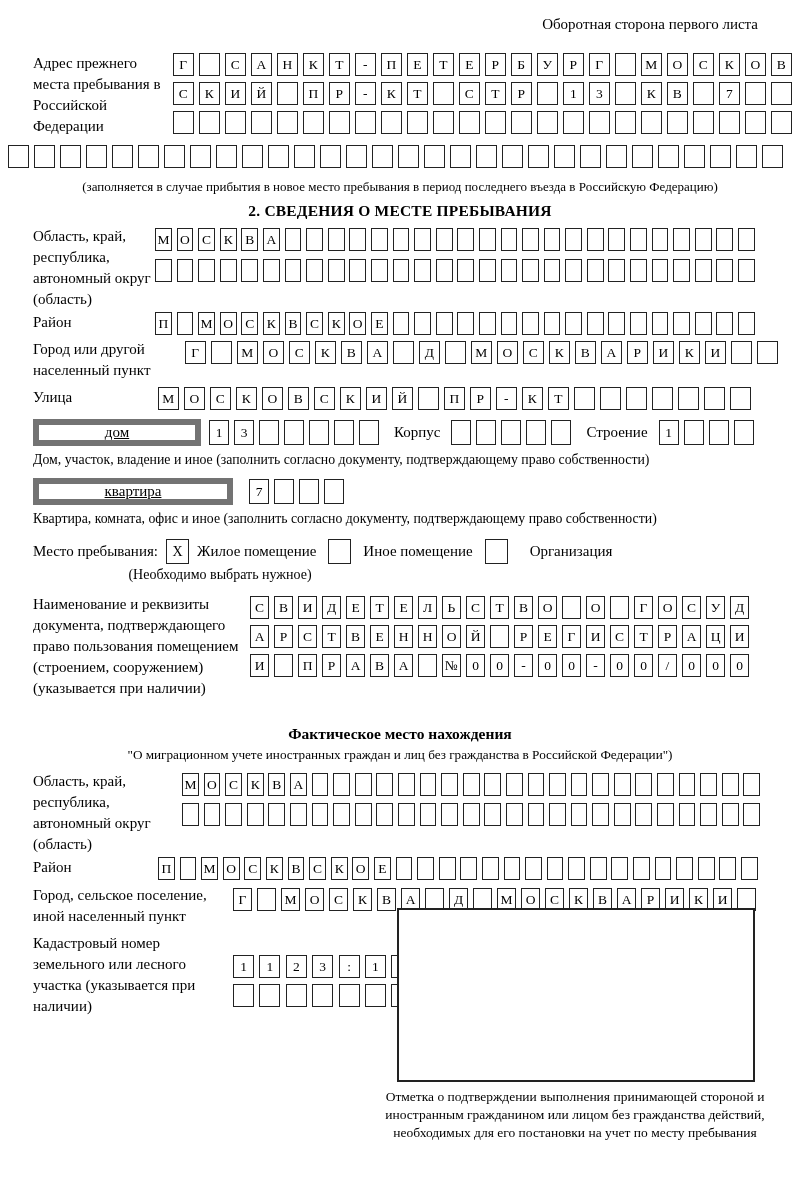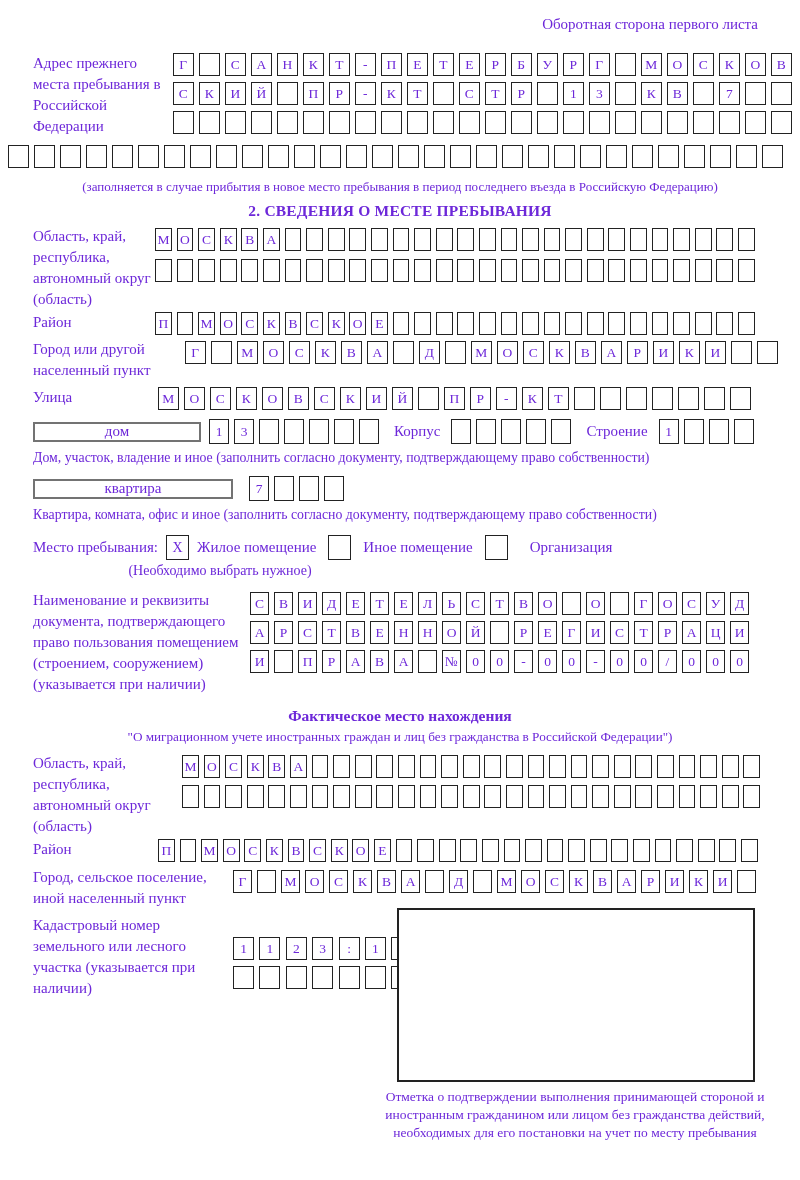--- a/index.html
+++ b/index.html
@@ -5,7 +5,7 @@
   html,body{margin:0;padding:0;background:#fff;}
   .page{
     position:relative;width:800px;height:1180px;overflow:hidden;
-    background:#fff;color:#6d28d9;
+    background:#fff;color:#000000;
     font-family:"Liberation Serif","DejaVu Serif",serif;
     font-size:15px;
   }

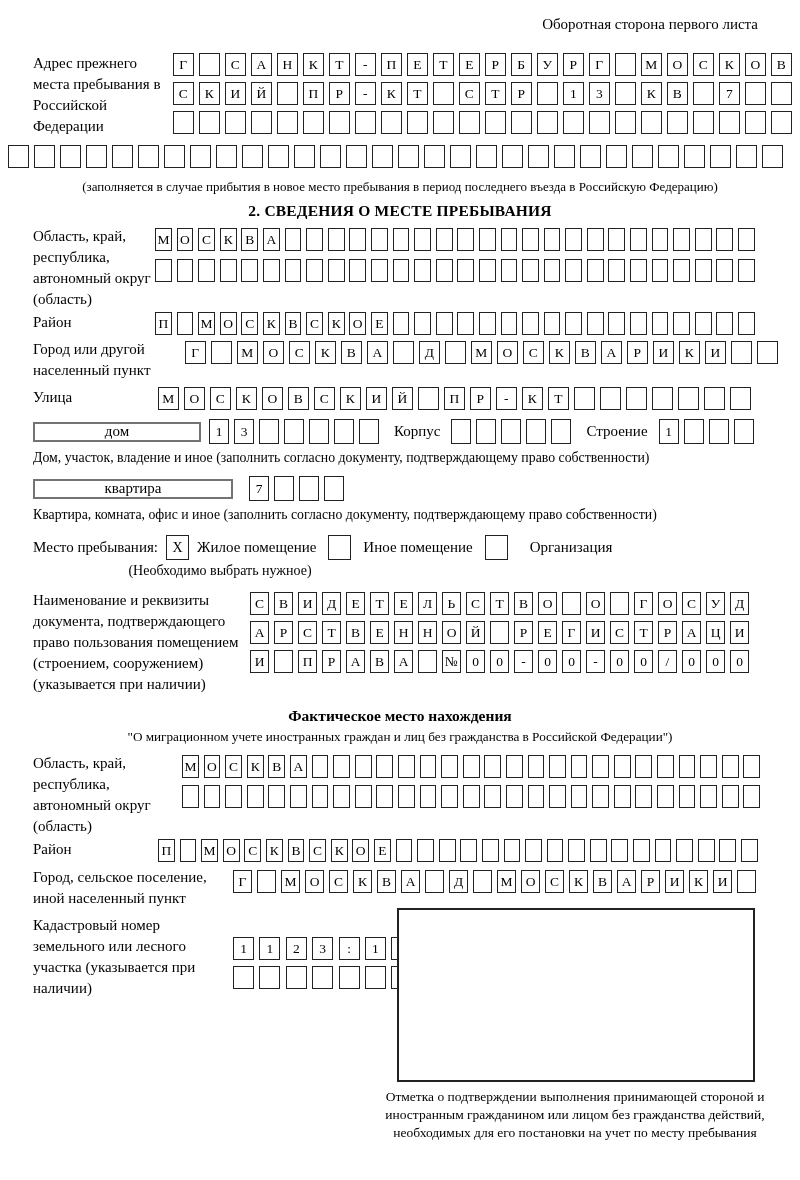--- a/index.html
+++ b/index.html
@@ -48,9 +48,9 @@
 
   .house-row{margin:9px 0 0 33px;display:flex;align-items:center;gap:8px;}
   .widebox{
-    box-sizing:border-box;border:2px solid #737373;height:20px;
+    box-sizing:border-box;border:6px solid #737373;height:27px;
     display:inline-flex;align-items:center;justify-content:center;
-    font-size:15px;flex:none;
+    font-size:15px;flex:none;text-decoration:underline;
   }
   .wb-dom{width:168px;}
   .wb-kv{width:200px;}

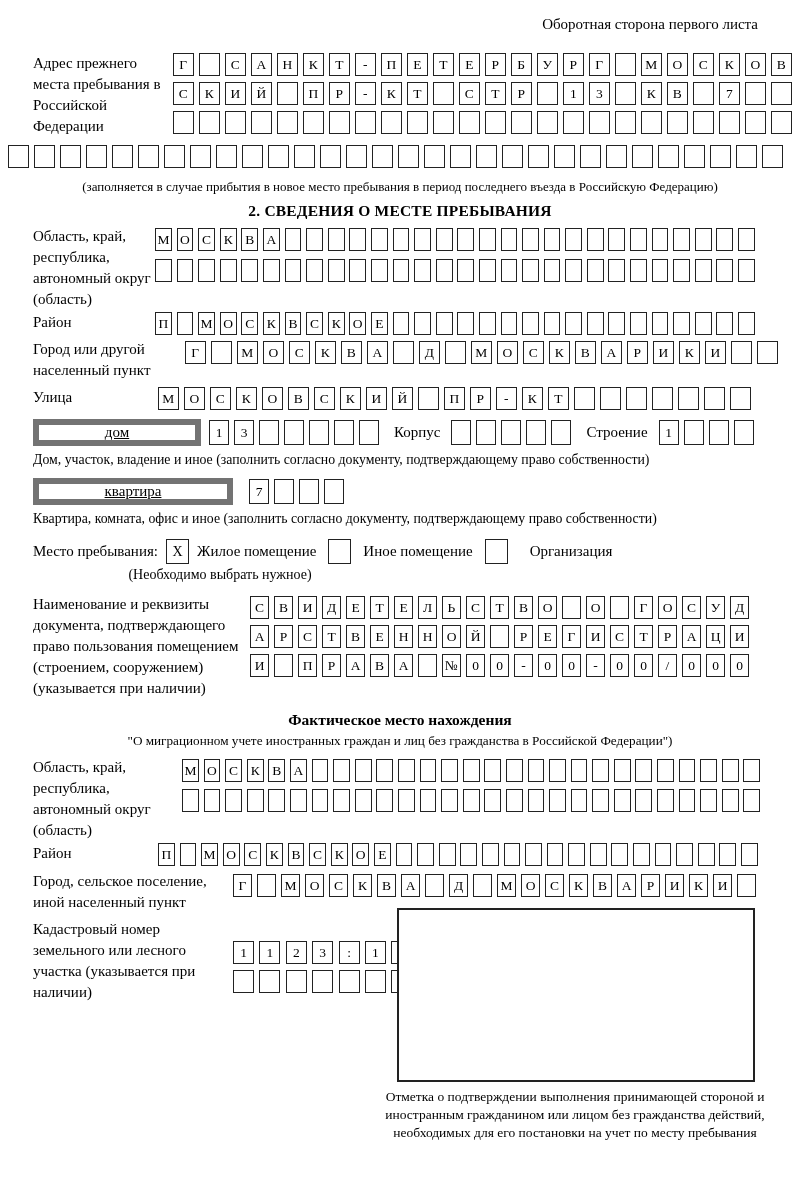--- a/index.html
+++ b/index.html
@@ -72,7 +72,7 @@
   .doc-block .flabel{width:217px;}
   .doc-block .rowcol{gap:6px;padding-top:2px;}
 
-  .fact-title{text-align:center;font-weight:bold;font-size:15.5px;margin-top:12px;}
+  .fact-title{text-align:center;font-weight:bold;font-size:15.5px;margin-top:26px;}
   .fact-note{text-align:center;font-size:13.2px;margin-top:4px;}
   .fact-note.first{margin-top:10px;}
 

